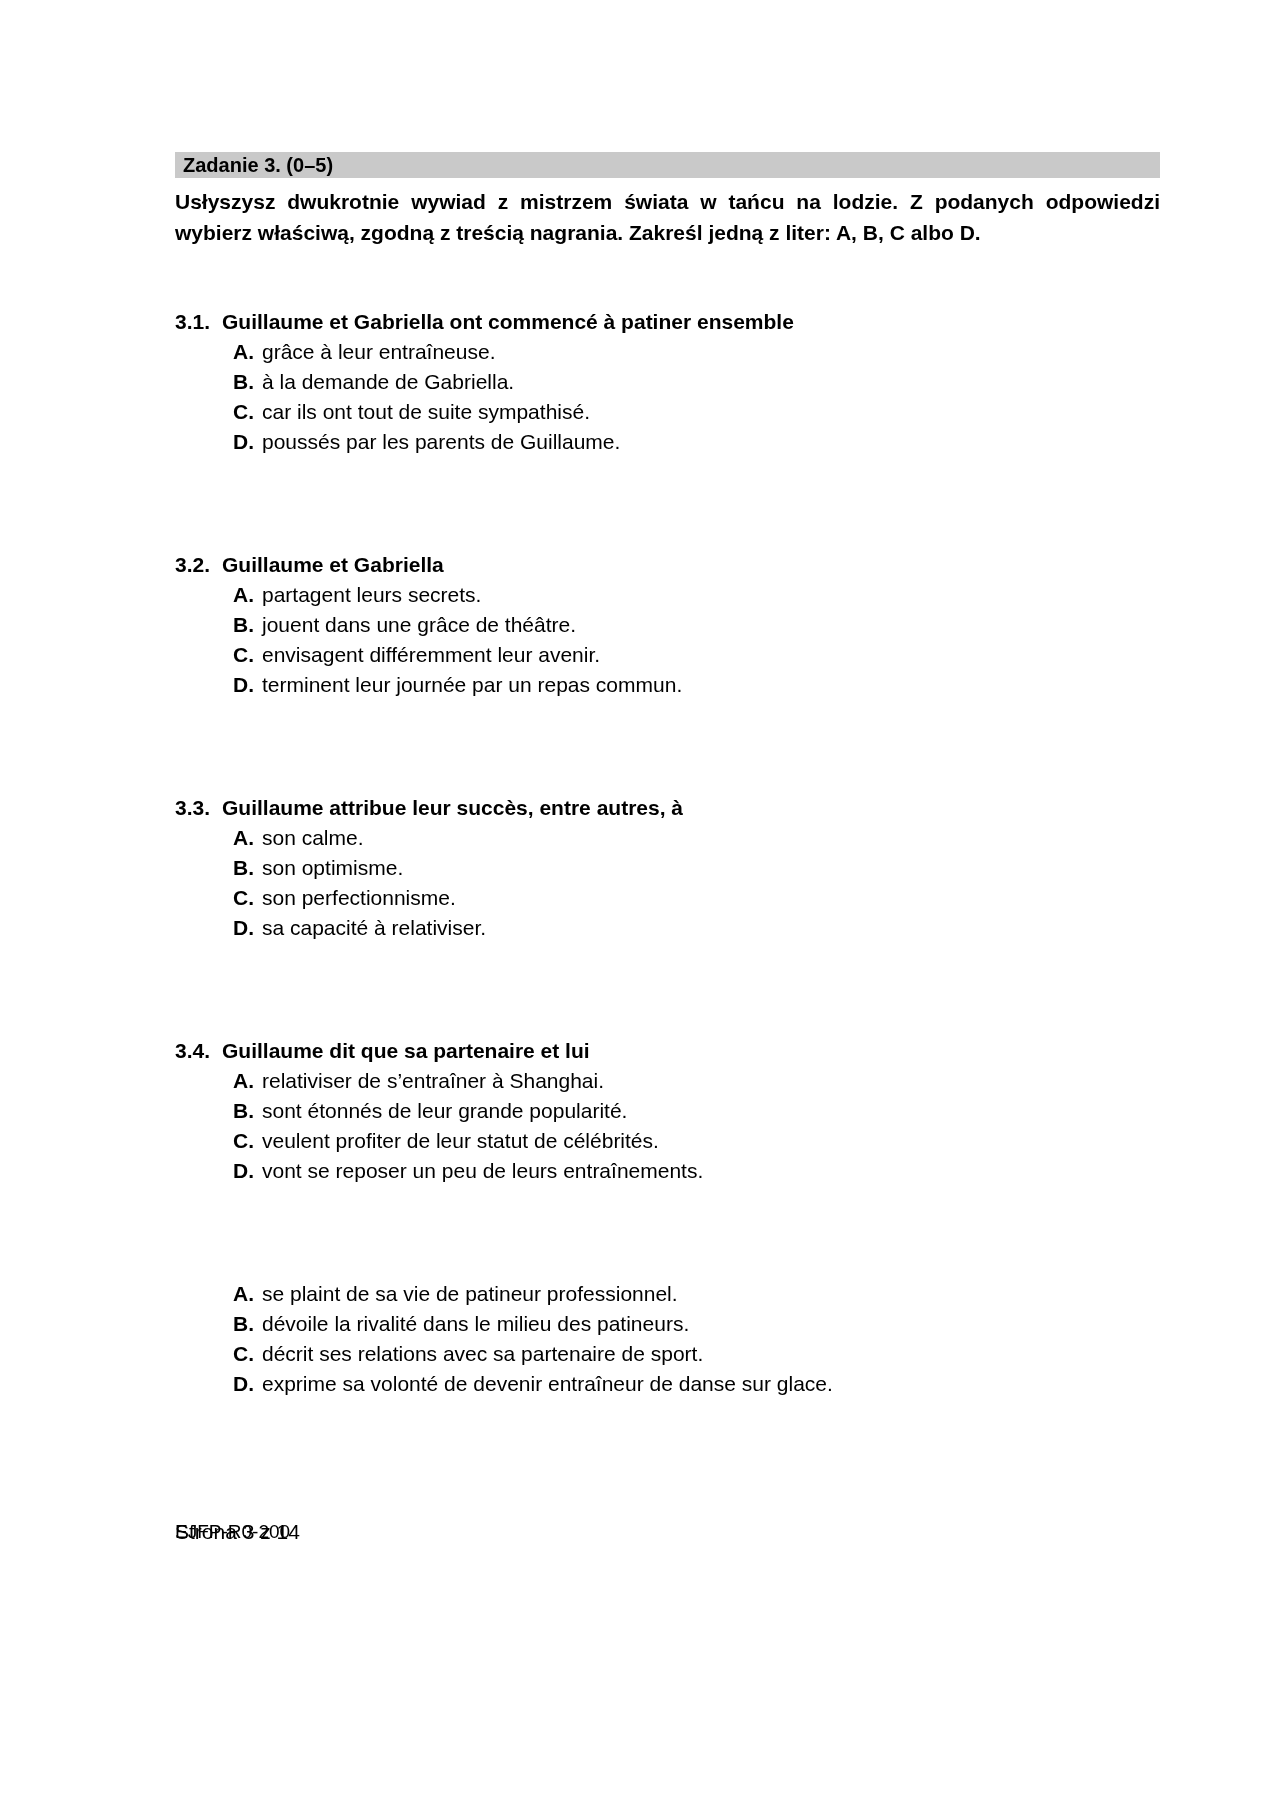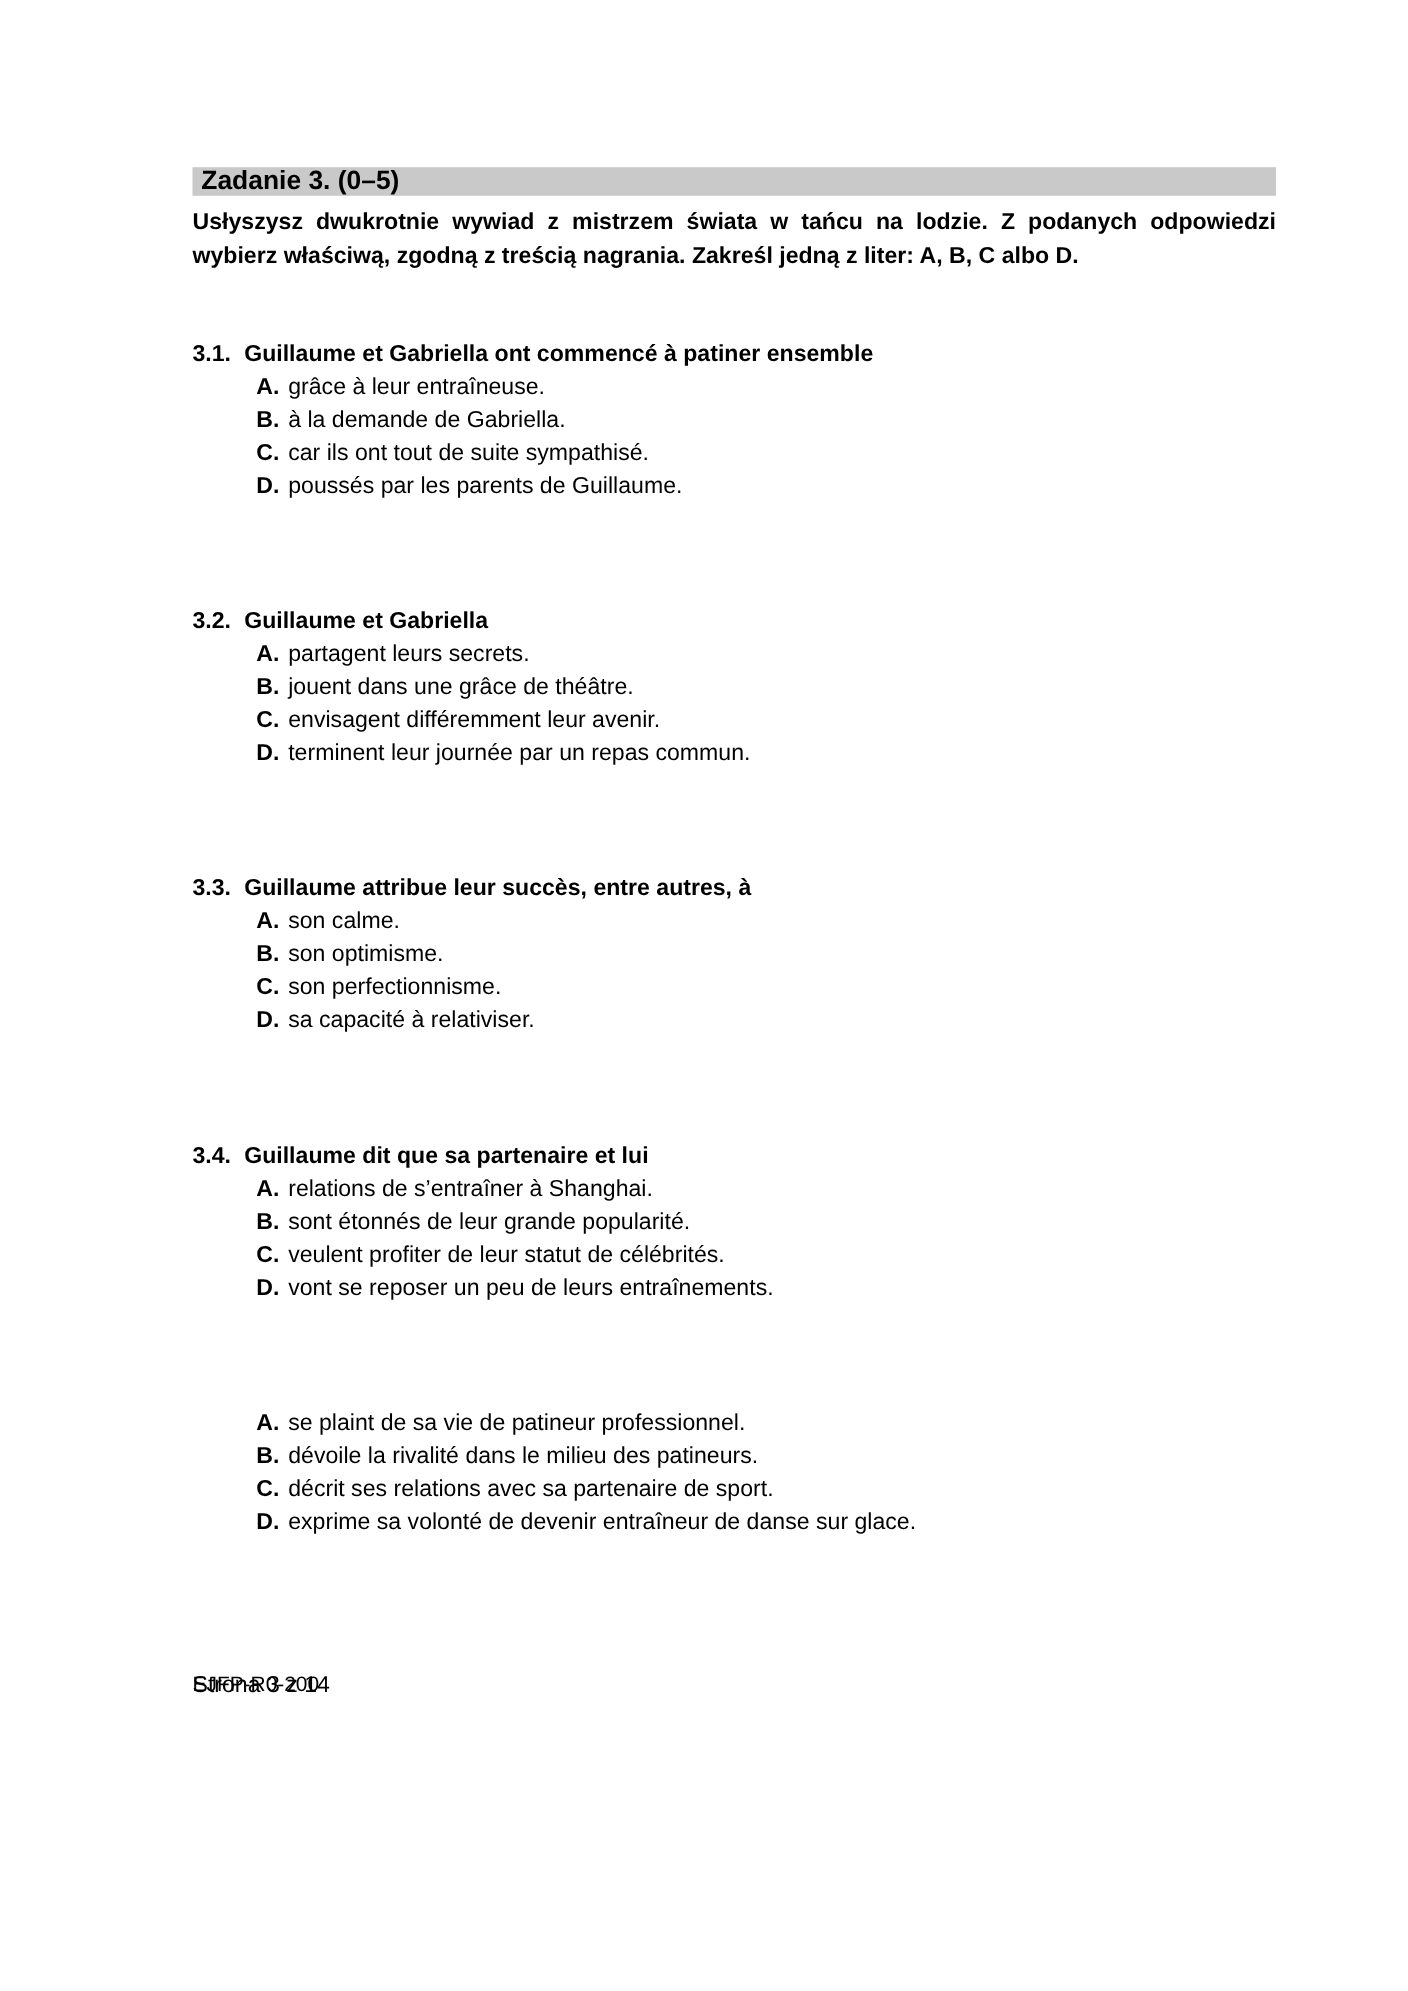--- a/index.html
+++ b/index.html
@@ -25,7 +25,7 @@
     line-height: 26px;
     background: #c9c9c9;
     padding-left: 8px;
-    font-size: 24px;
+    font-size: 20px;
     font-weight: bold;
   }
   .intro {

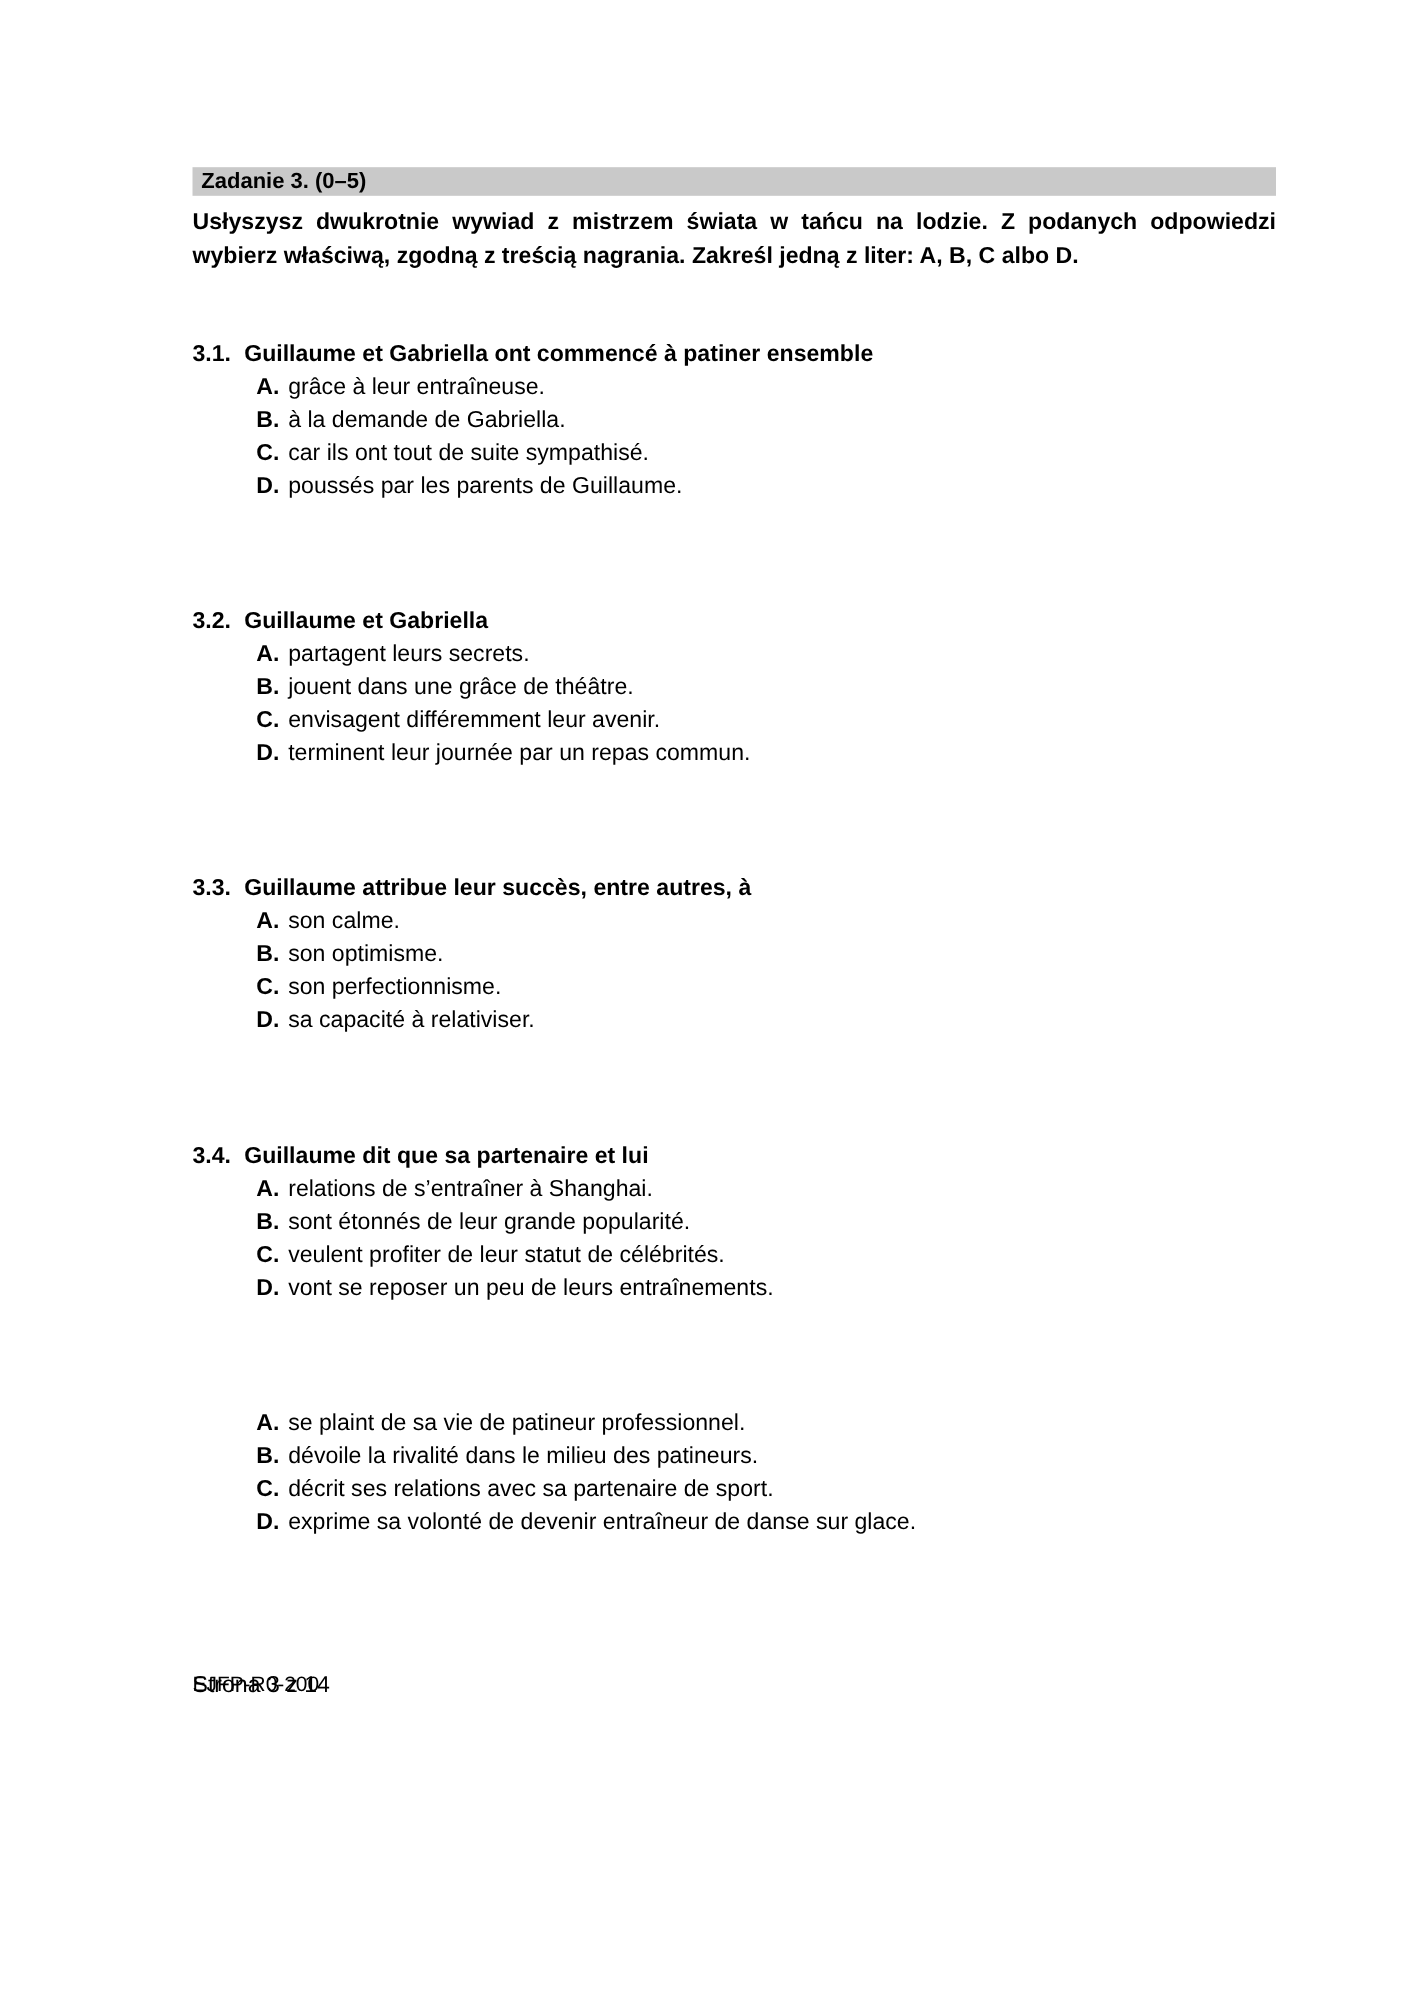--- a/index.html
+++ b/index.html
@@ -167,7 +167,7 @@
     <div class="options">
       <div class="option">
         <span class="opt-letter">A.</span>
-        <span class="opt-text">relations de s’entraîner à Shanghai.</span>
+        <span class="opt-text">relativiser de s’entraîner à Shanghai.</span>
       </div>
       <div class="option">
         <span class="opt-letter">B.</span>

